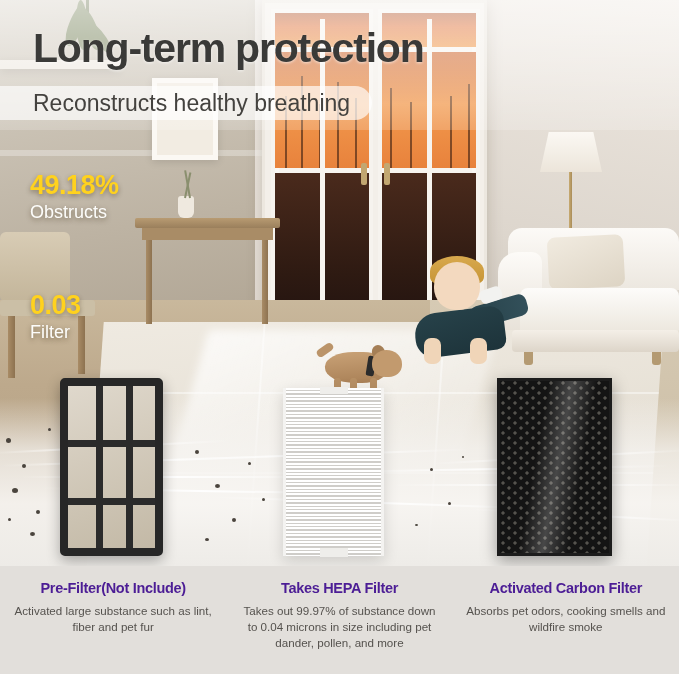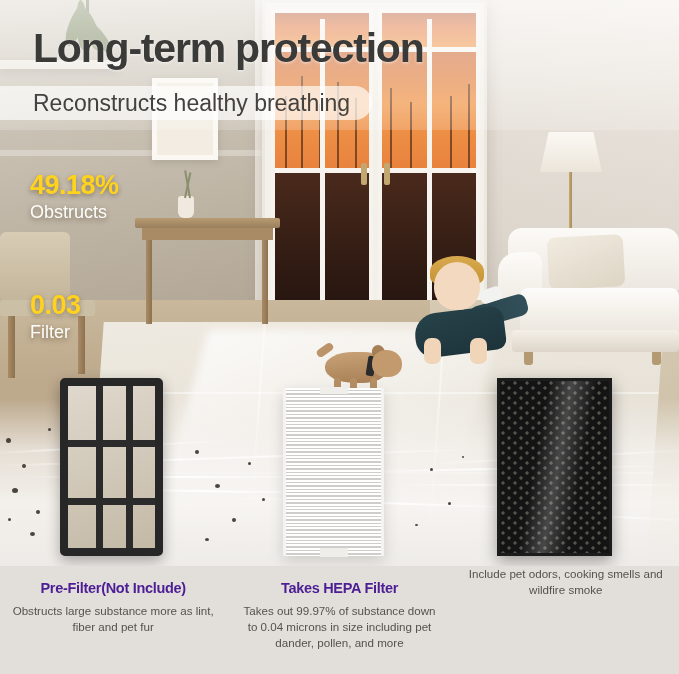--- a/index.html
+++ b/index.html
@@ -365,6 +365,7 @@
       <p>Takes out 99.97% of substance down to 0.04 microns in size including pet dander, pollen, and more</p>
     </div>
     <div class="cap">
+      <h3>Activated Carbon Filter</h3>
       <p>Include pet odors, cooking smells and wildfire smoke</p>
     </div>
   </div>

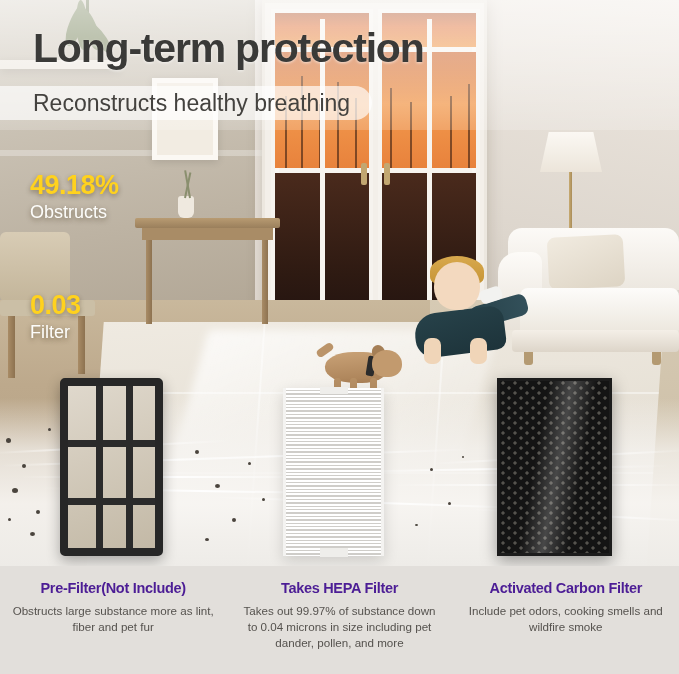--- a/index.html
+++ b/index.html
@@ -358,7 +358,7 @@
   <div class="captions">
     <div class="cap">
       <h3>Pre-Filter(Not Include)</h3>
-      <p>Obstructs large substance more as lint, fiber and pet fur</p>
+      <p>Activated large substance such as lint, fiber and pet fur</p>
     </div>
     <div class="cap">
       <h3>Takes HEPA Filter</h3>

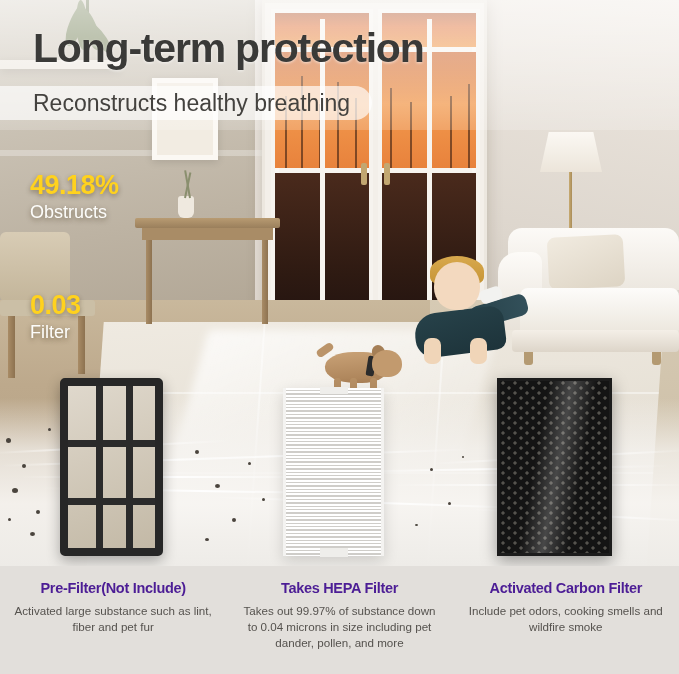--- a/index.html
+++ b/index.html
@@ -366,7 +366,7 @@
     </div>
     <div class="cap">
       <h3>Activated Carbon Filter</h3>
-      <p>Include pet odors, cooking smells and wildfire smoke</p>
+      <p>Absorbs pet odors, cooking smells and wildfire smoke</p>
     </div>
   </div>
 

